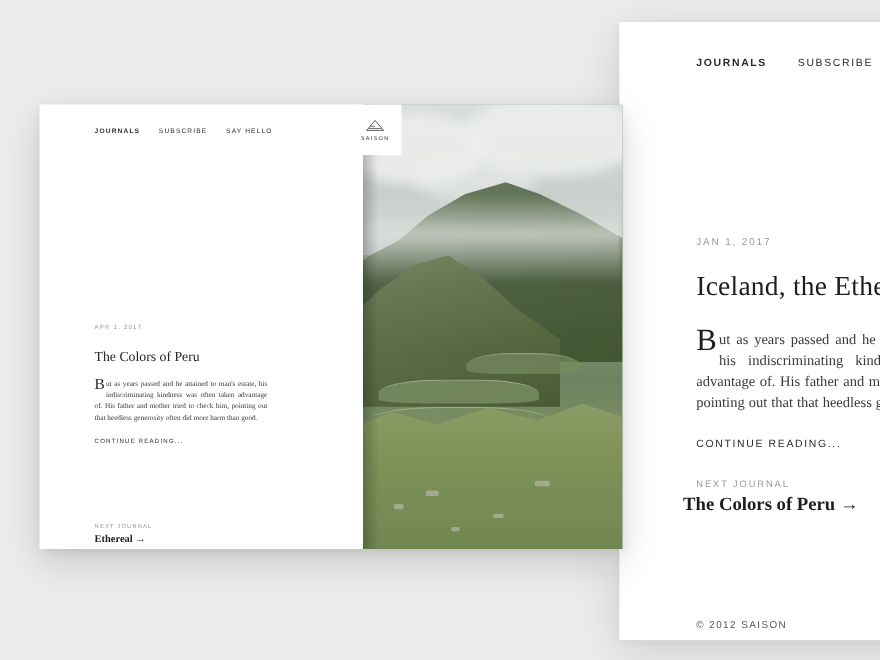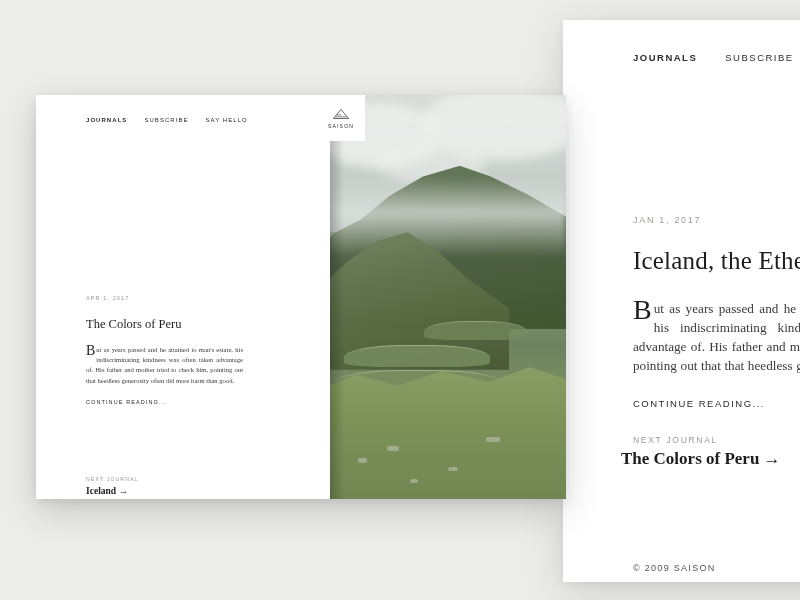--- a/index.html
+++ b/index.html
@@ -353,7 +353,7 @@
 
     <div class="front-nextlabel">NEXT JOURNAL</div>
     <div class="front-nextlink">
-      <span>Iceland</span>
+      <span>Ethereal</span>
       <span>→</span>
     </div>
 

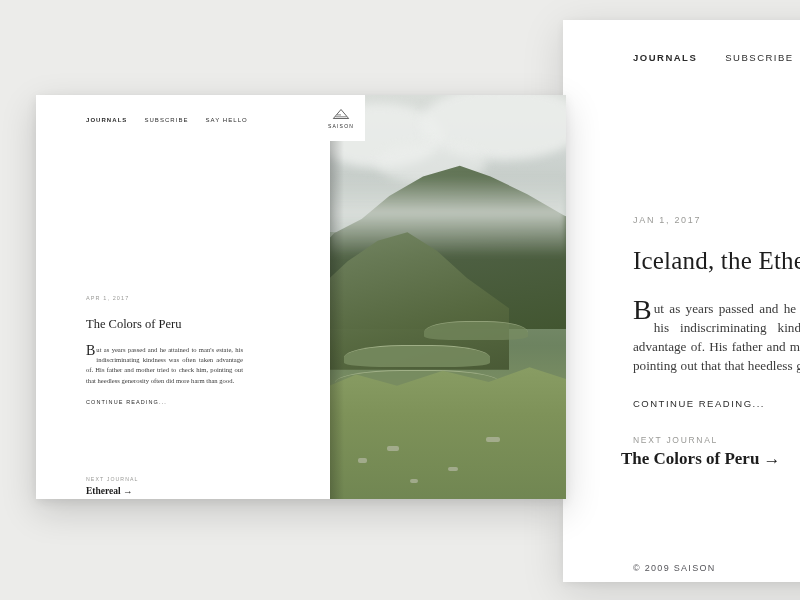--- a/index.html
+++ b/index.html
@@ -329,7 +329,7 @@
     <span>→</span>
   </div>
 
-  <div class="back-footer">© 2009 SAISON</div>
+  <div class="back-footer">© 2012 SAISON</div>
 </div>
 
 <div class="mock-front">

